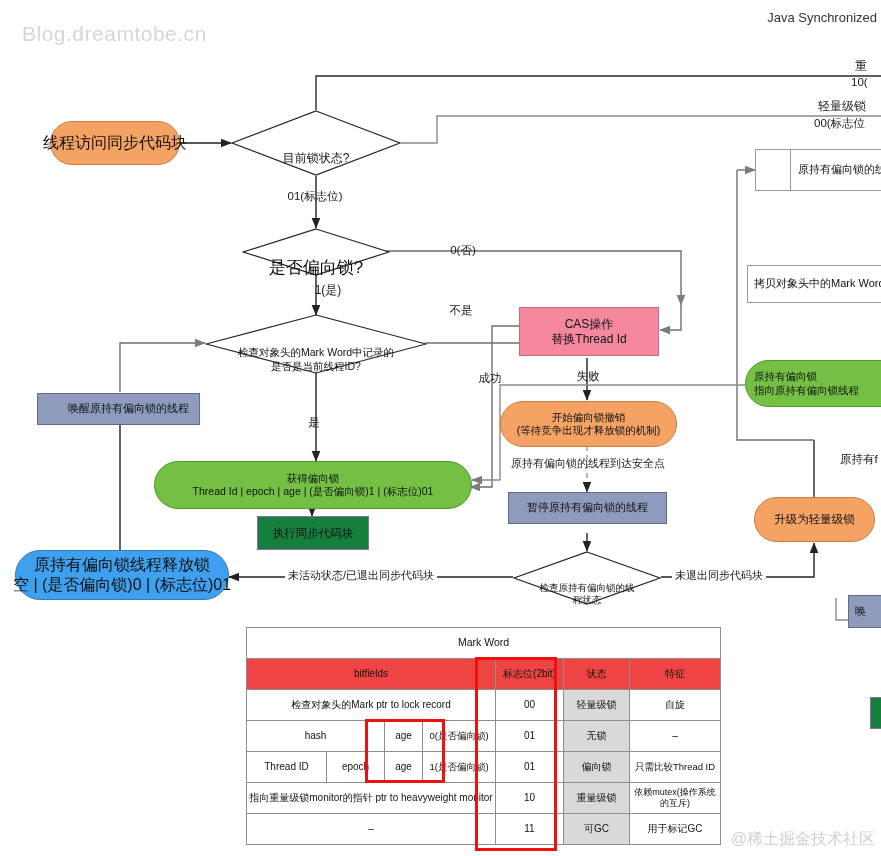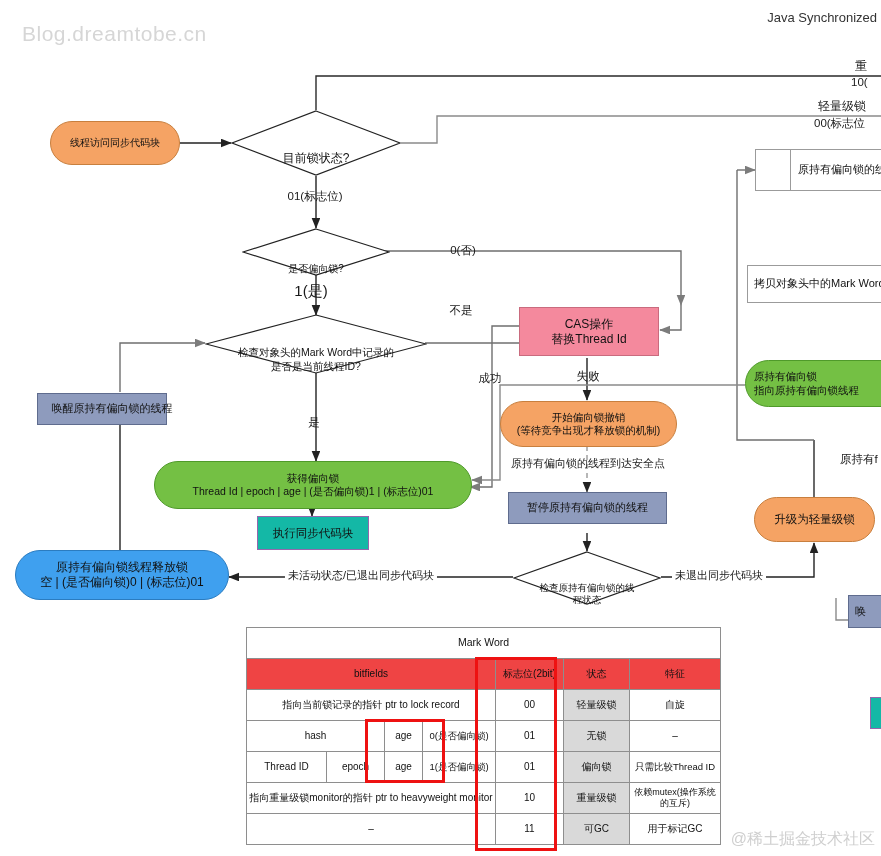--- a/index.html
+++ b/index.html
@@ -233,7 +233,7 @@
     </g>
   </svg>
 
-  <div class="node stadium c-orange" style="left:50px; top:121px; width:130px; height:44px; font-size:10px;">
+  <div class="node stadium c-orange" style="left:50px; top:121px; width:130px; height:44px; font-size:16px;">
     <span class="ln">线程访问同步代码块</span>
   </div>
 

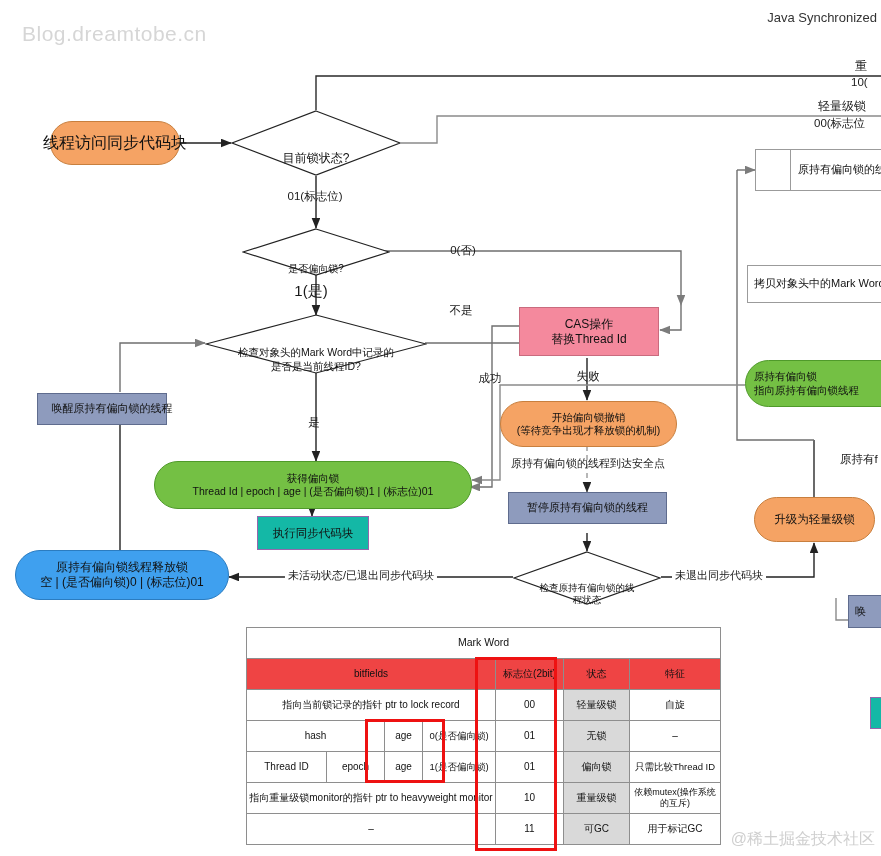--- a/index.html
+++ b/index.html
@@ -250,7 +250,7 @@
     <svg class="dshape" viewBox="0 0 148 48" preserveAspectRatio="none">
       <polygon points="74,1 147,24 74,47 1,24" fill="#ffffff" stroke="#222" stroke-width="1.2"></polygon>
     </svg>
-    <div class="dlabel" style="font-size:10px;">
+    <div class="dlabel" style="font-size:17px;">
       <span class="ln">是否偏向锁?</span>
     </div>
   </div>

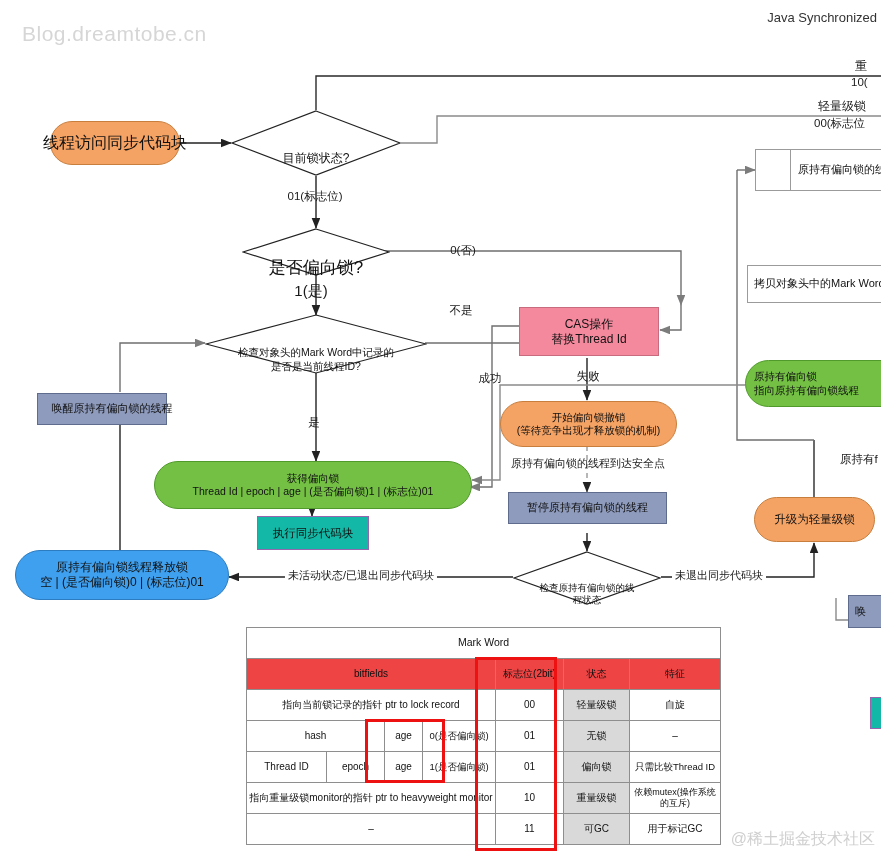--- a/index.html
+++ b/index.html
@@ -337,7 +337,7 @@
 
   <div class="elabel ctr" style="left:463px; top:243px; font-size:11.5px;">0(否)</div>
 
-  <div class="elabel ctr" style="left:311px; top:282px; font-size:15px;">1(是)</div>
+  <div class="elabel ctr" style="left:328px; top:282px; font-size:12px;">1(是)</div>
 
   <div class="elabel ctr" style="left:461px; top:303px; font-size:11.5px;">不是</div>
 

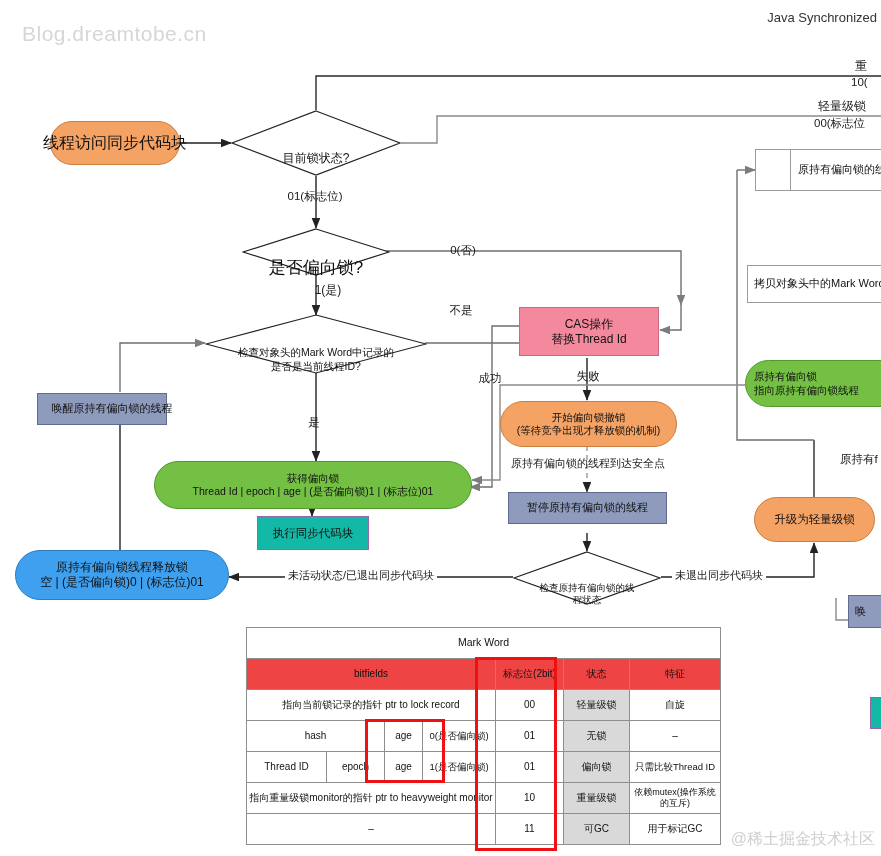--- a/index.html
+++ b/index.html
@@ -289,7 +289,7 @@
     <span class="ln">空 | (是否偏向锁)0 | (标志位)01</span>
   </div>
 
-  <div class="node rect c-slate" style="left:37px; top:393px; width:130px; height:32px; font-size:11px;padding-left:20px;">
+  <div class="node rect c-slate" style="left:37px; top:393px; width:163px; height:32px; font-size:11px;padding-left:20px;">
     <span class="ln">唤醒原持有偏向锁的线程</span>
   </div>
 

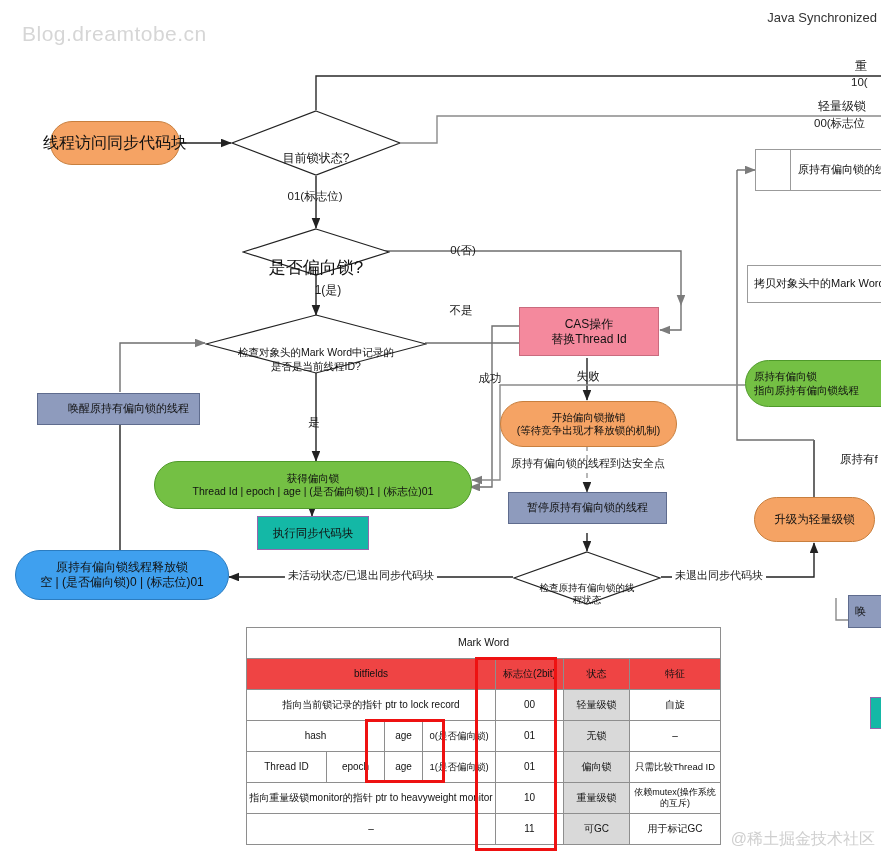--- a/index.html
+++ b/index.html
@@ -58,7 +58,7 @@
   .c-orange   { background: #f5a364; border-color: #c87f3e; }
   .c-pink     { background: #f4899d; border-color: #c96b7e; }
   .c-green    { background: #74c044; border-color: #4f9a2a; }
-  .c-purple   { background: #14b8a6; border-color: #9566ad; }
+  .c-purple   { background: #15803d; border-color: #9566ad; }
   .c-blue     { background: #3fa0ef; border-color: #2b7cc0; }
   .c-slate    { background: #8e9bbd; border-color: #5f6c8e; }
 

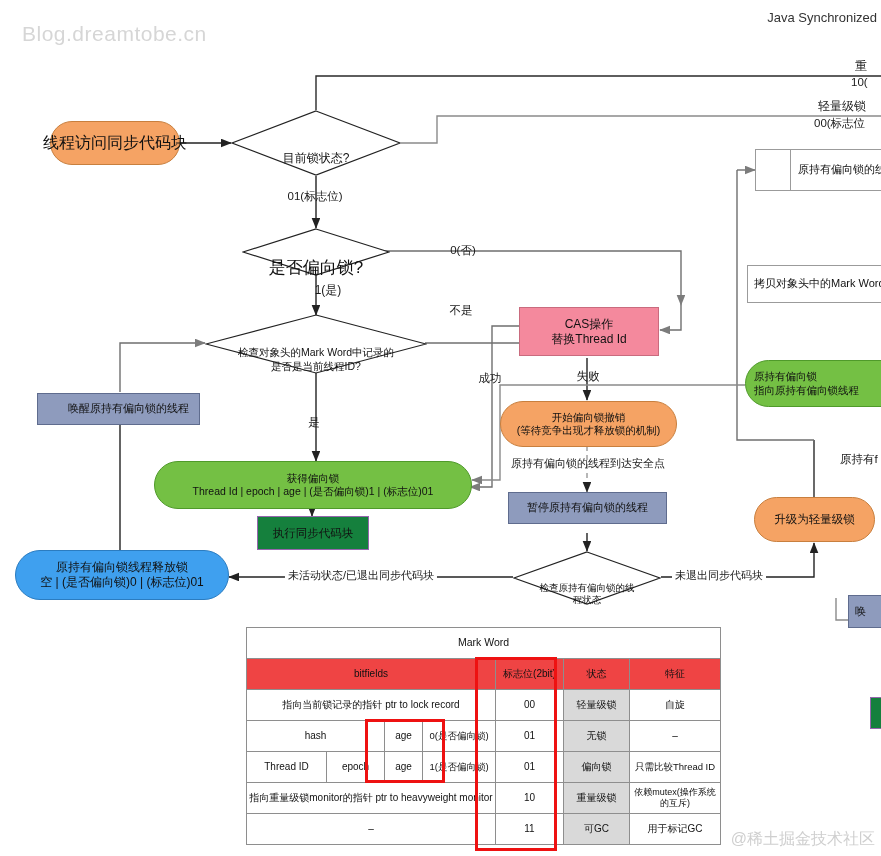--- a/index.html
+++ b/index.html
@@ -284,7 +284,7 @@
     <span class="ln">执行同步代码块</span>
   </div>
 
-  <div class="node stadium c-blue" style="left:15px; top:550px; width:214px; height:50px; font-size:12px;">
+  <div class="node stadium c-blue" style="left:15px; top:550px; width:214px; height:50px; font-size:16px;">
     <span class="ln">原持有偏向锁线程释放锁</span>
     <span class="ln">空 | (是否偏向锁)0 | (标志位)01</span>
   </div>

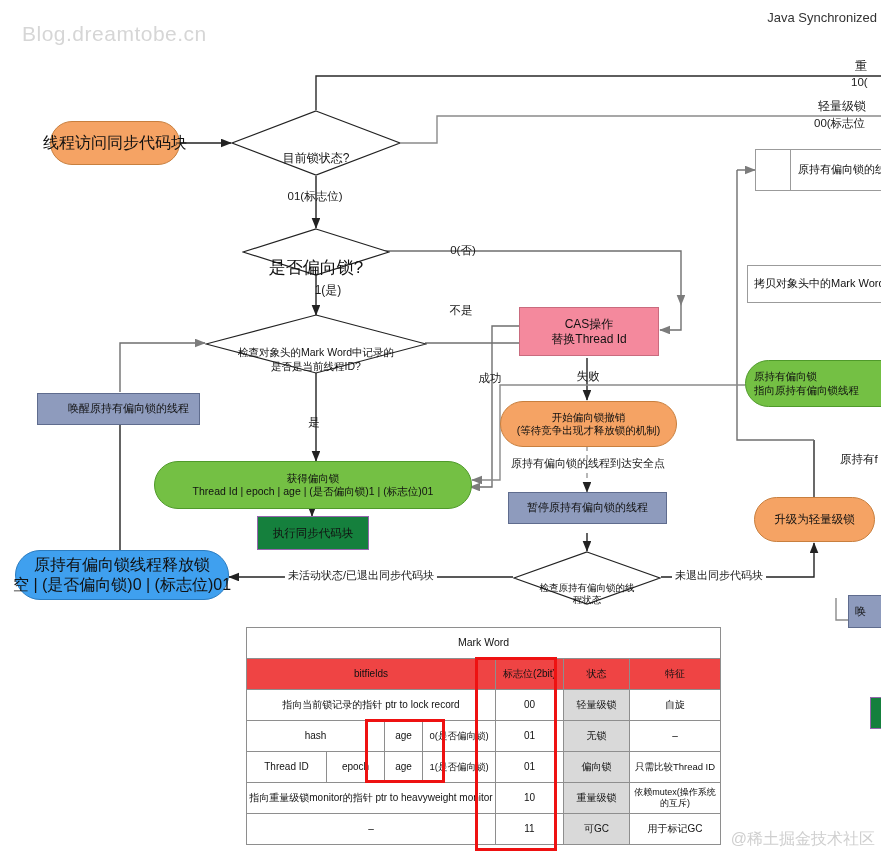--- a/index.html
+++ b/index.html
@@ -385,7 +385,7 @@
 
         <tr>
           <td colspan="4">
-            <span class="ln">指向当前锁记录的指针</span>
+            <span class="ln">检查对象头的Mark</span>
             <span class="ln">ptr to lock record</span>
           </td>
           <td>00</td>

